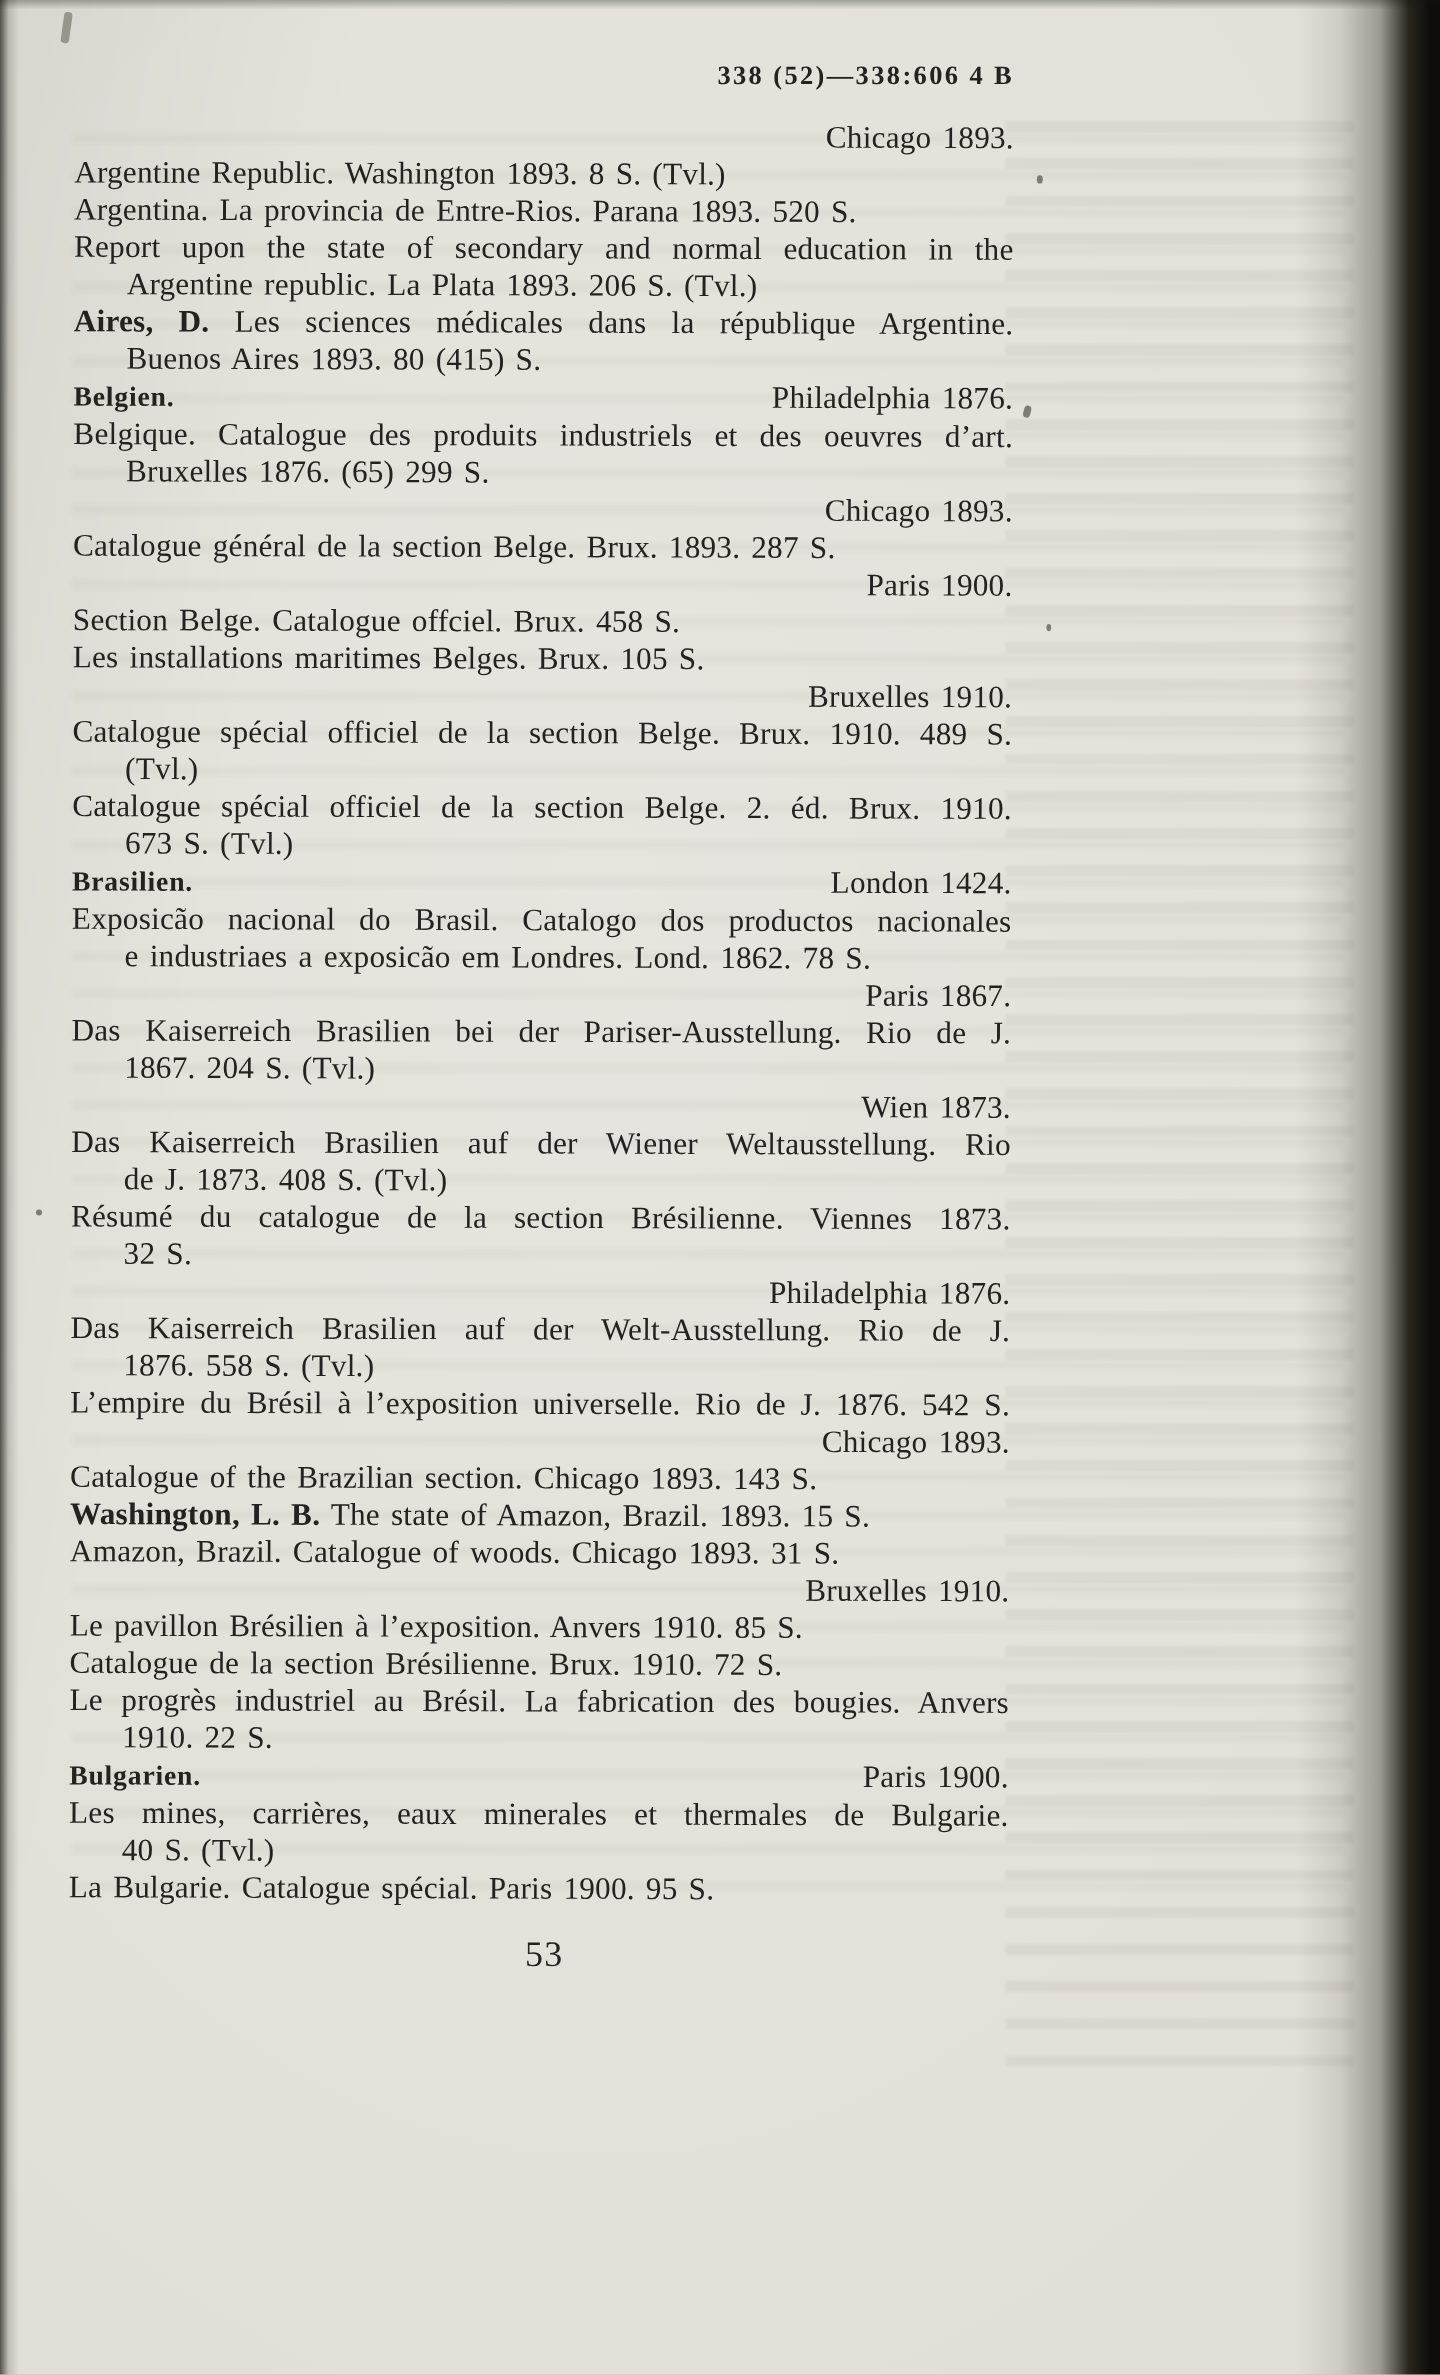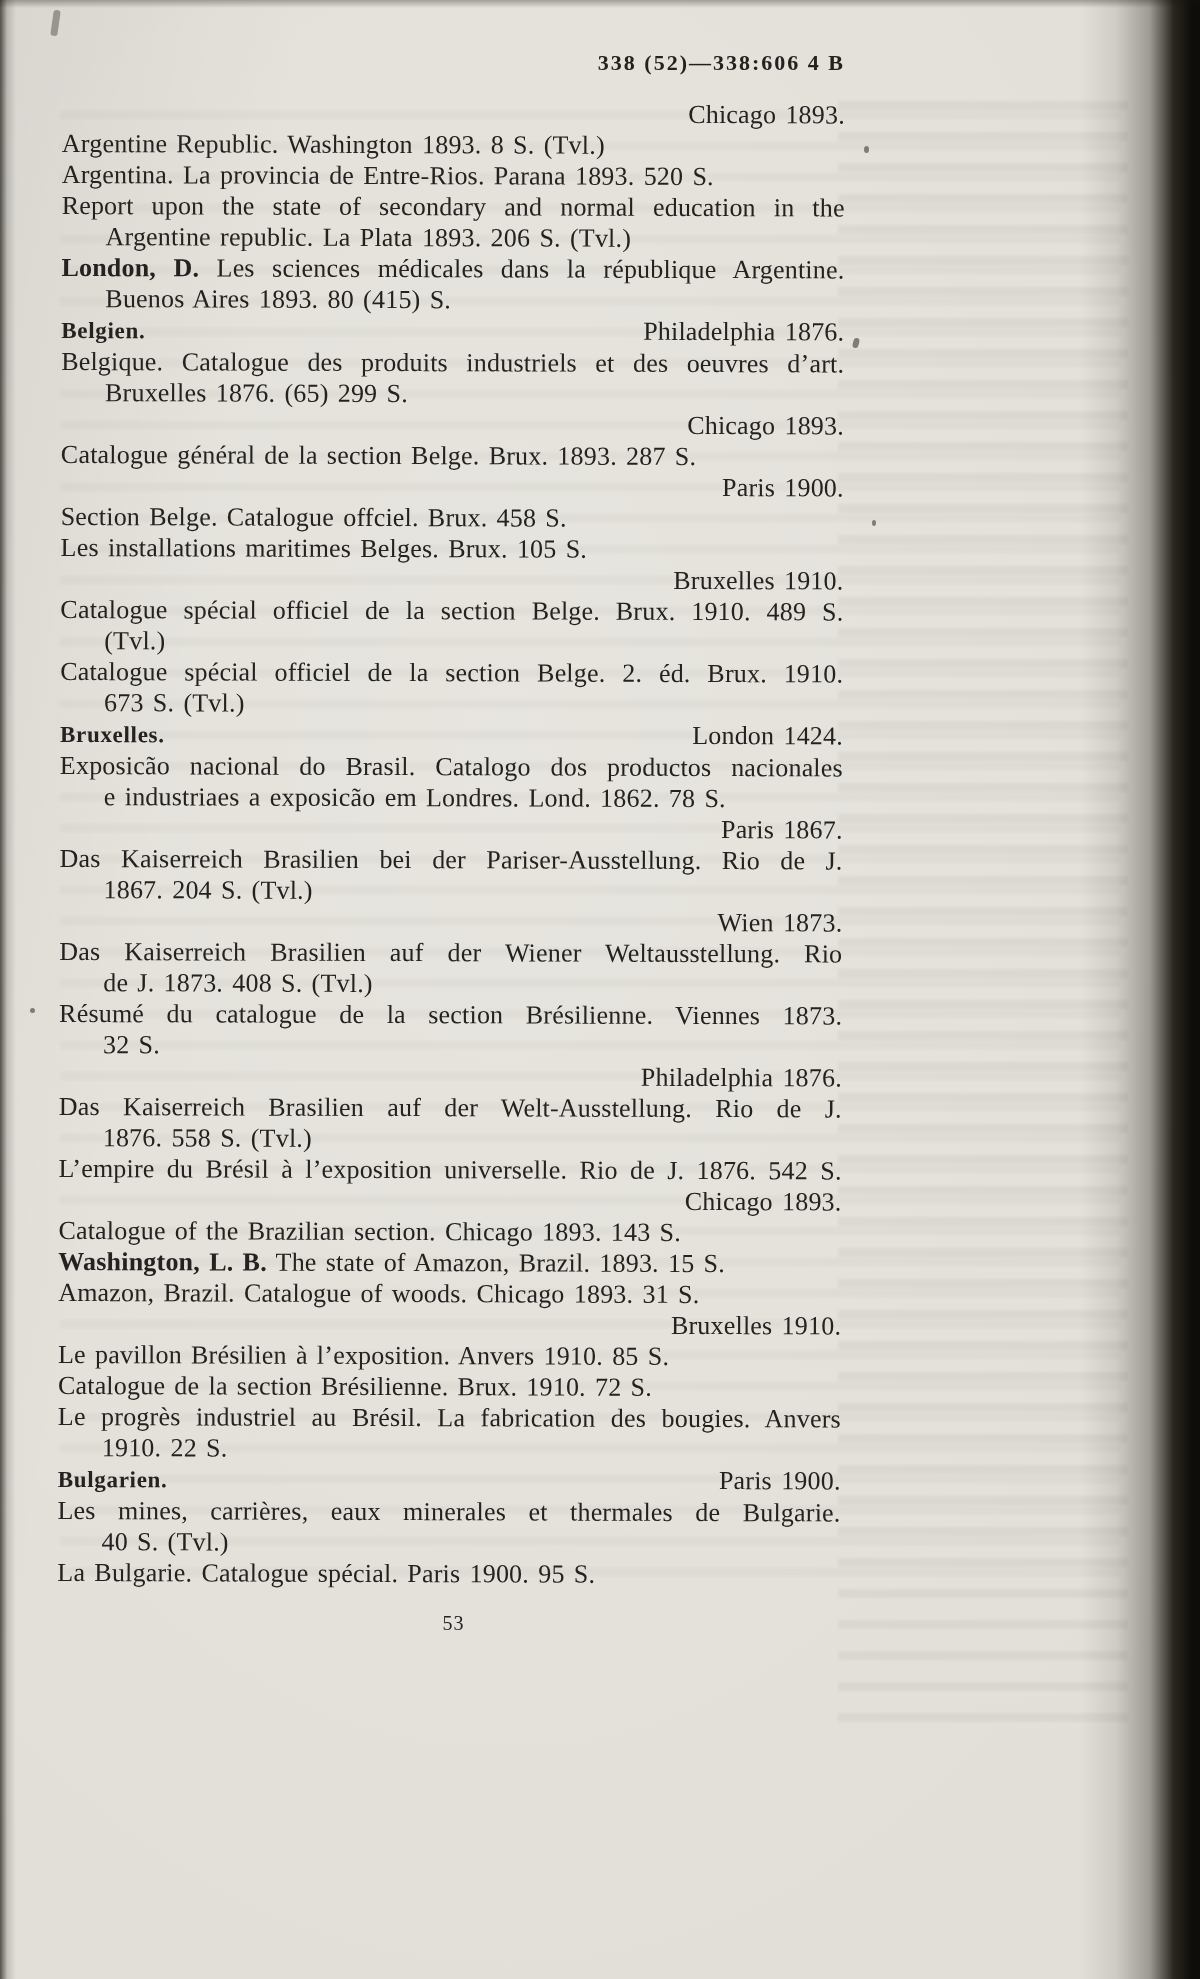--- a/index.html
+++ b/index.html
@@ -88,7 +88,7 @@
       <div class="line first">Argentina. La provincia de Entre-Rios. Parana 1893. 520 S.</div>
       <div class="line first fill">Report upon the state of secondary and normal education in the</div>
       <div class="line cont">Argentine republic. La Plata 1893. 206 S. (Tvl.)</div>
-      <div class="line first fill"><b>London, D.</b> <span>Les sciences médicales dans la république Argentine.</span></div>
+      <div class="line first fill"><b>Aires, D.</b> <span>Les sciences médicales dans la république Argentine.</span></div>
       <div class="line cont">Buenos Aires 1893. 80 (415) S.</div>
       <div class="line head">
         <b>Belgien.</b>

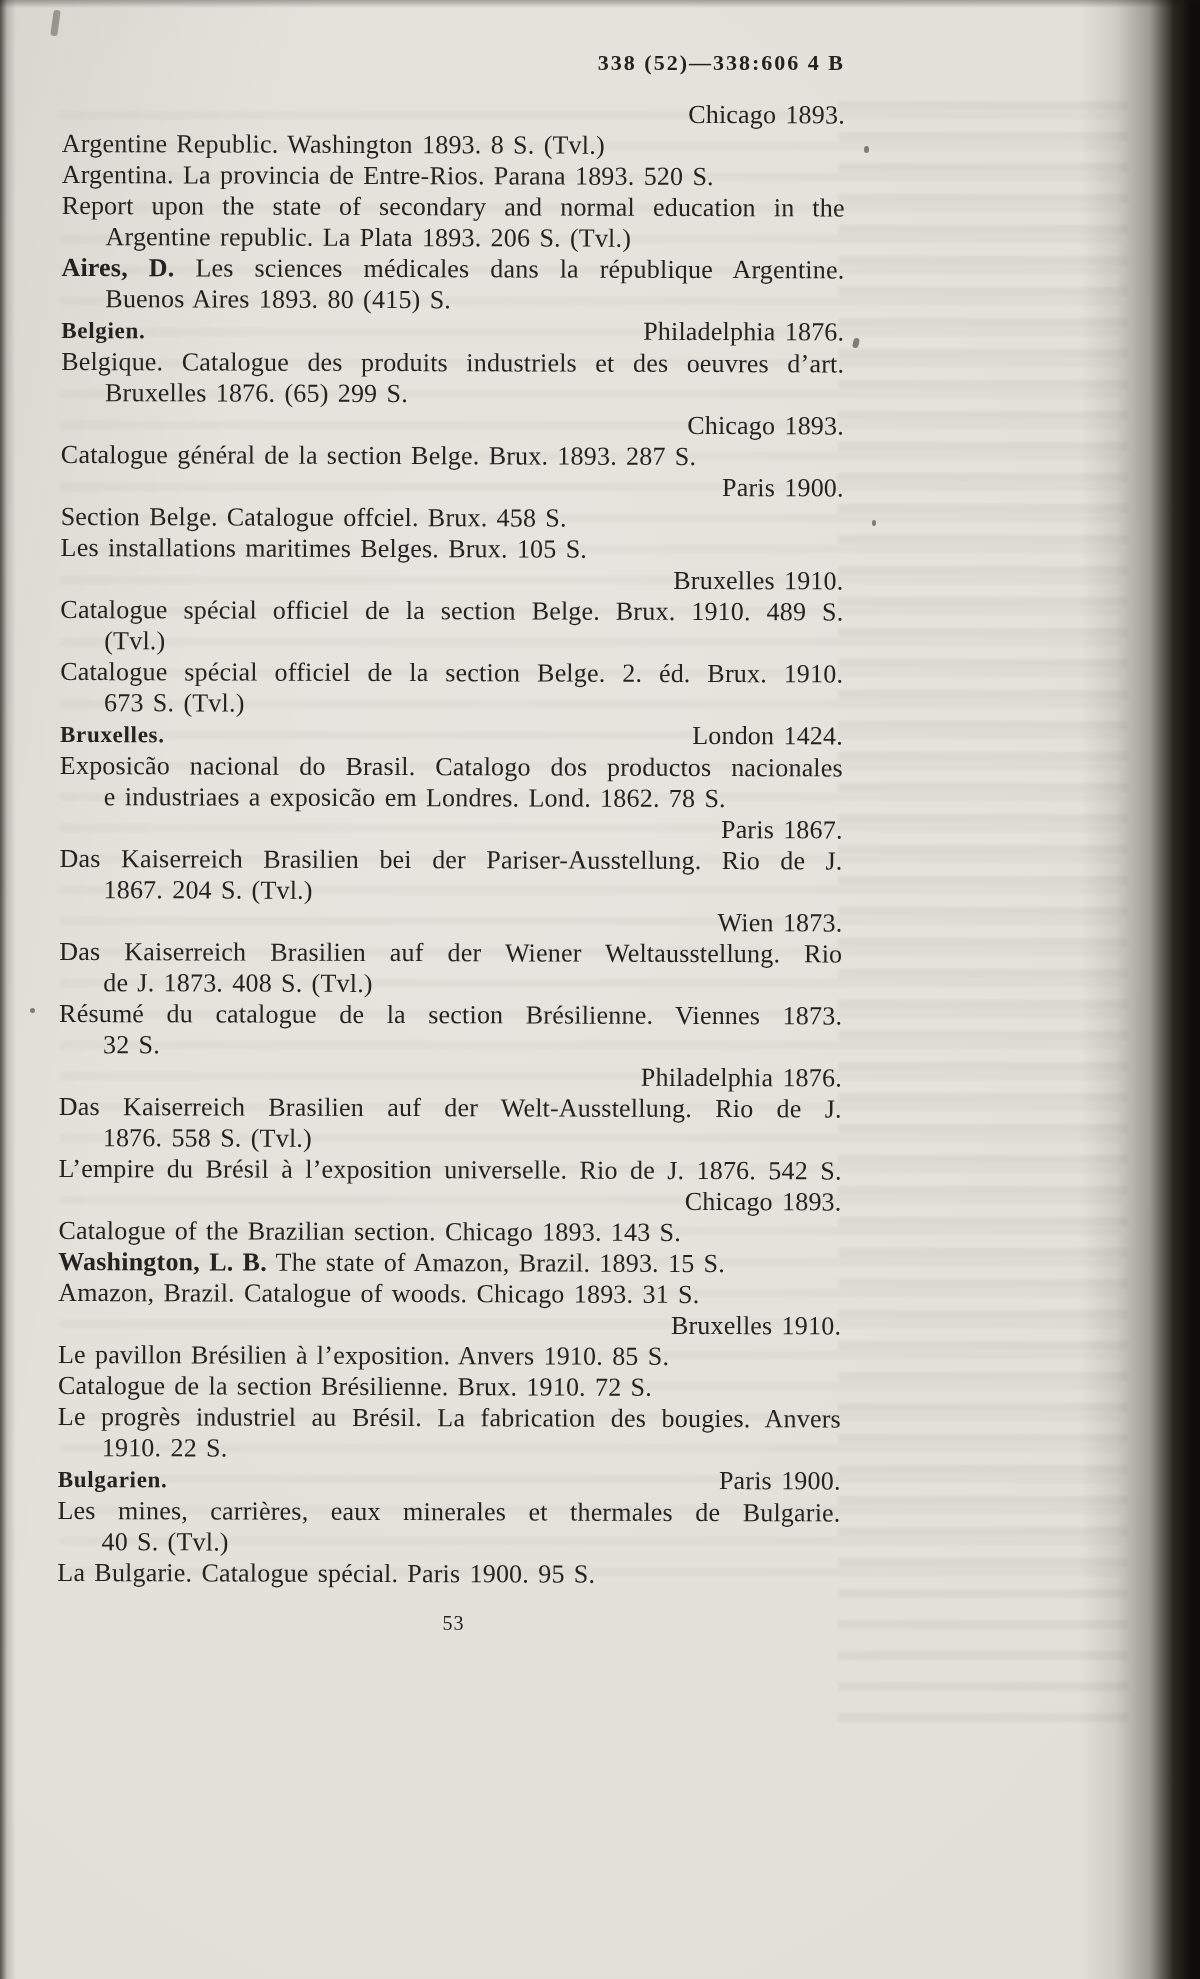--- a/index.html
+++ b/index.html
@@ -107,7 +107,7 @@
       <div class="line first fill">Catalogue spécial officiel de la section Belge. 2. éd. Brux. 1910.</div>
       <div class="line cont">673 S. (Tvl.)</div>
       <div class="line head">
-        <b>Bruxelles.</b>
+        <b>Brasilien.</b>
         <span>London 1424.</span>
       </div>
       <div class="line first fill">Exposicão nacional do Brasil. Catalogo dos productos nacionales</div>

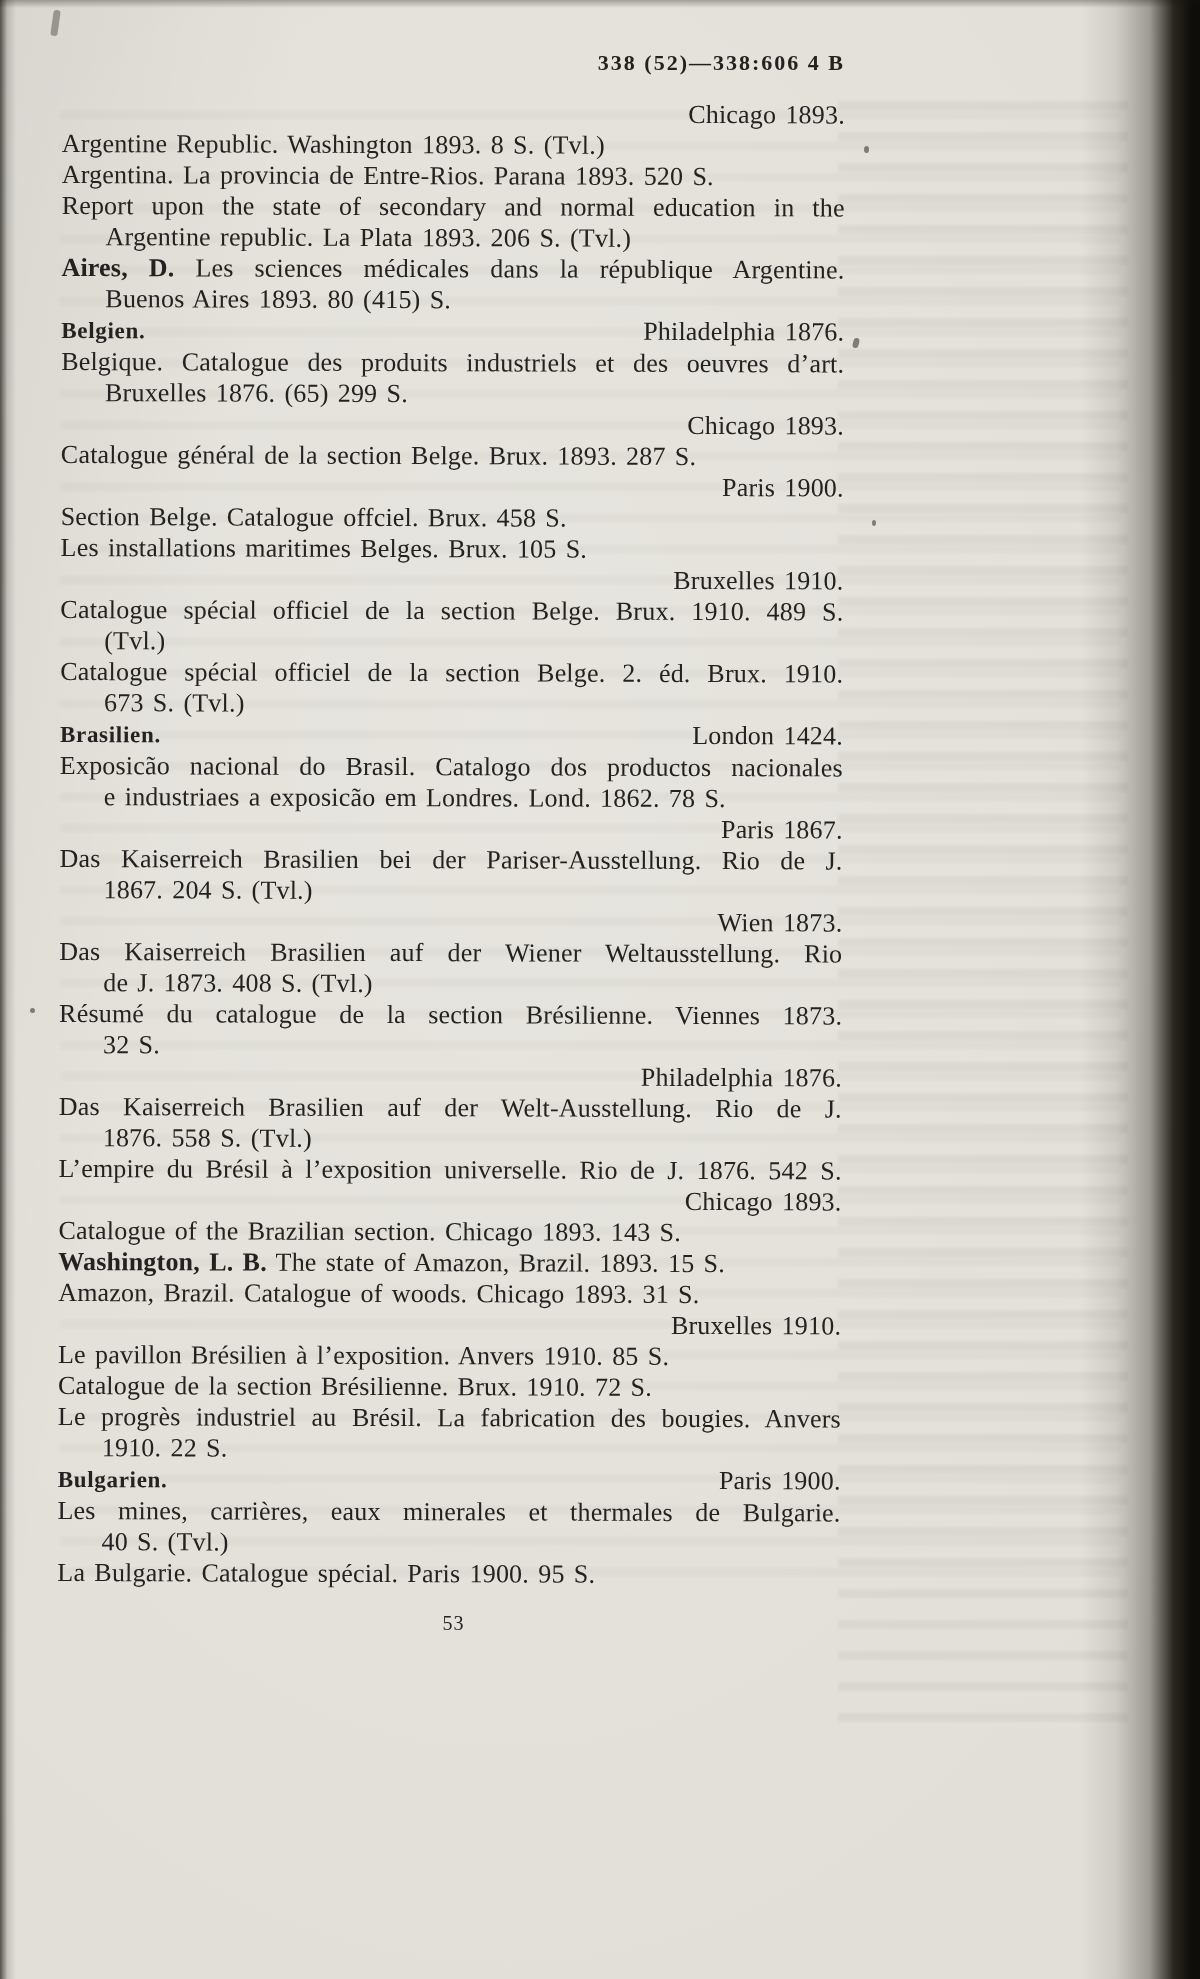--- a/index.html
+++ b/index.html
@@ -69,7 +69,7 @@
   .line b { font-weight: 700; }
   .page-number {
     position: absolute; left: 62px; top: 1612px; width: 783px;
-    text-align: center; font-size: 20px; letter-spacing: 1px;
+    text-align: center; font-size: 30px; letter-spacing: 1px;
   }
 </style>
 </head>

